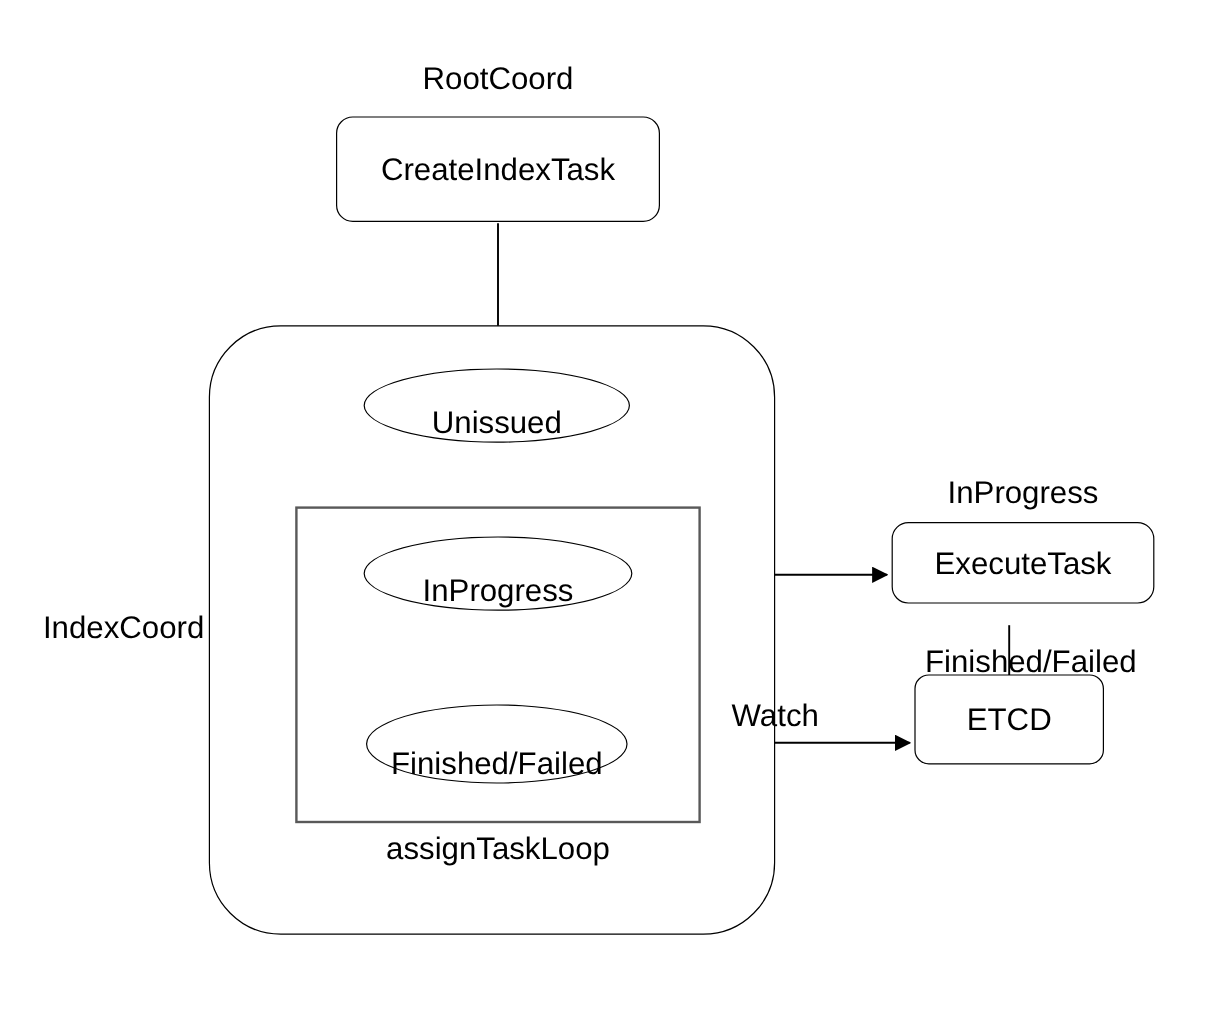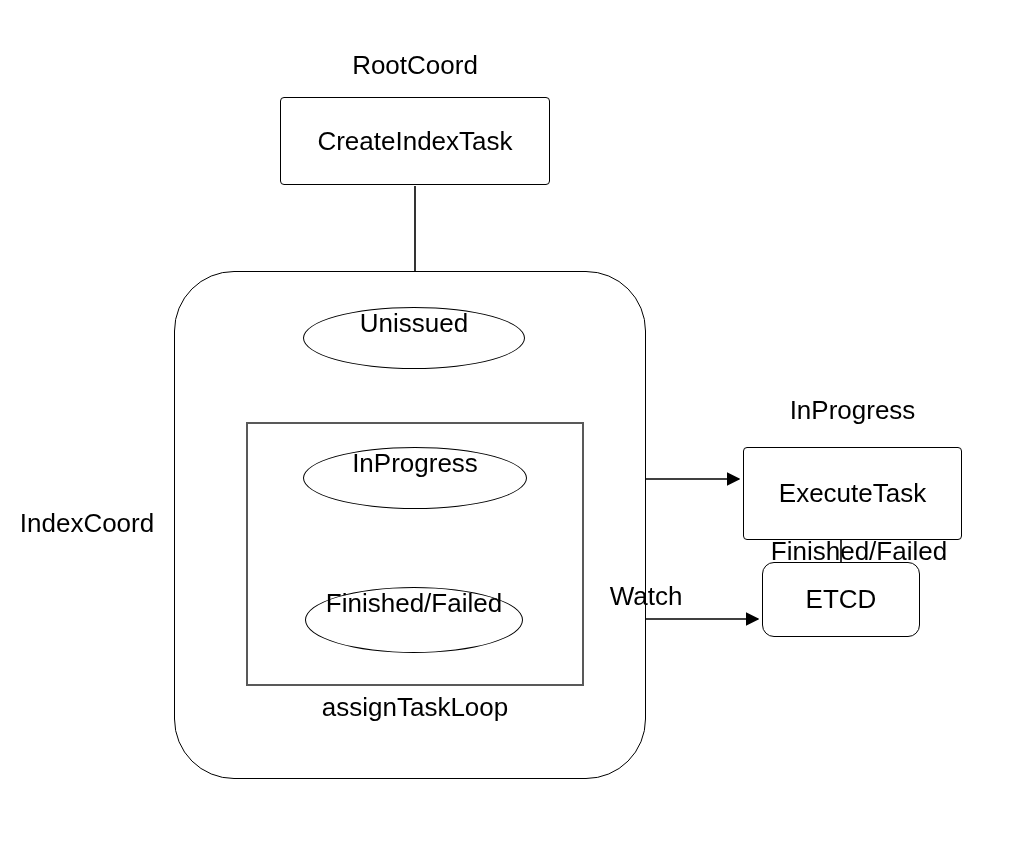--- a/index.html
+++ b/index.html
@@ -20,7 +20,7 @@
     position: absolute;
     background: #ffffff;
     border: 1.6px solid #000000;
-    border-radius: 4px;
+    border-radius: 14px;
     display: flex;
     align-items: center;
     justify-content: center;

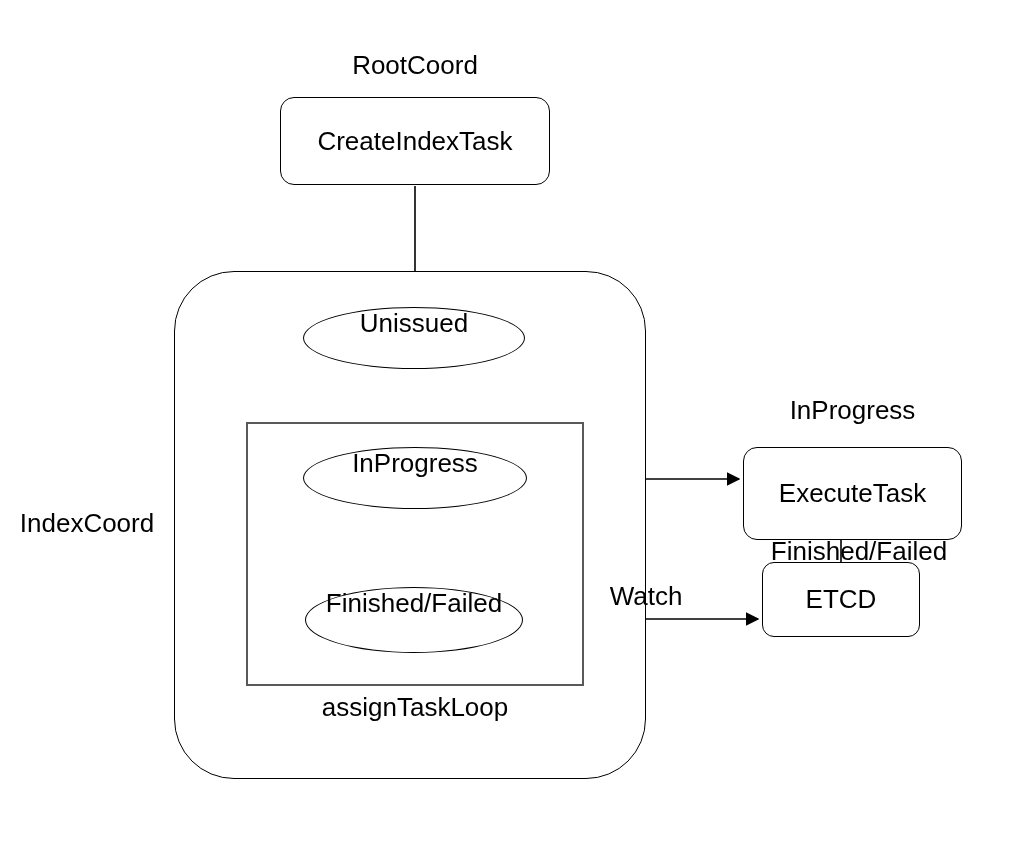--- a/index.html
+++ b/index.html
@@ -33,7 +33,7 @@
     border: 1.6px solid #000000;
     border-radius: 50%;
     display: flex;
-    align-items: flex-start;
+    align-items: flex-end;
     justify-content: center;
     font-size: 26px;
     box-sizing: border-box;

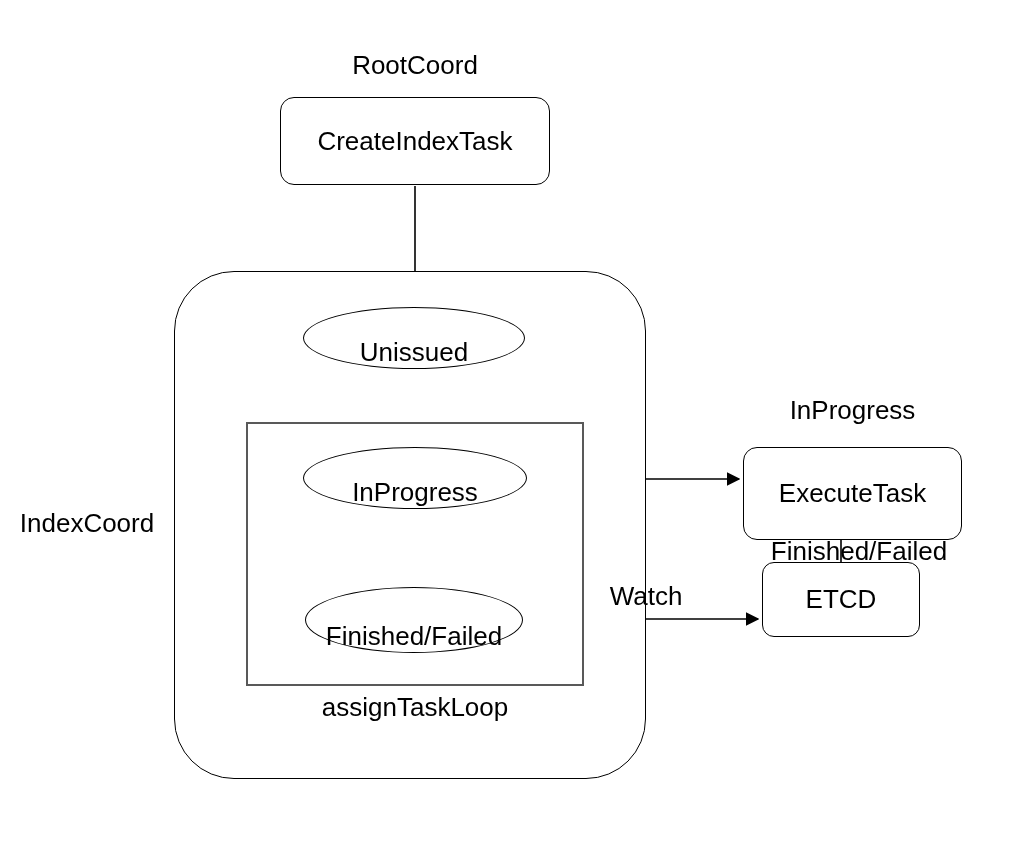--- a/index.html
+++ b/index.html
@@ -107,7 +107,7 @@
     <span>Finished/Failed</span>
   </div>
 
-  <div class="node-box" style="left:743px; top:447px; width:219px; height:93px;">
+  <div class="node-box" style="left:743px; top:435px; width:219px; height:68px;">
     <span>ExecuteTask</span>
   </div>
 

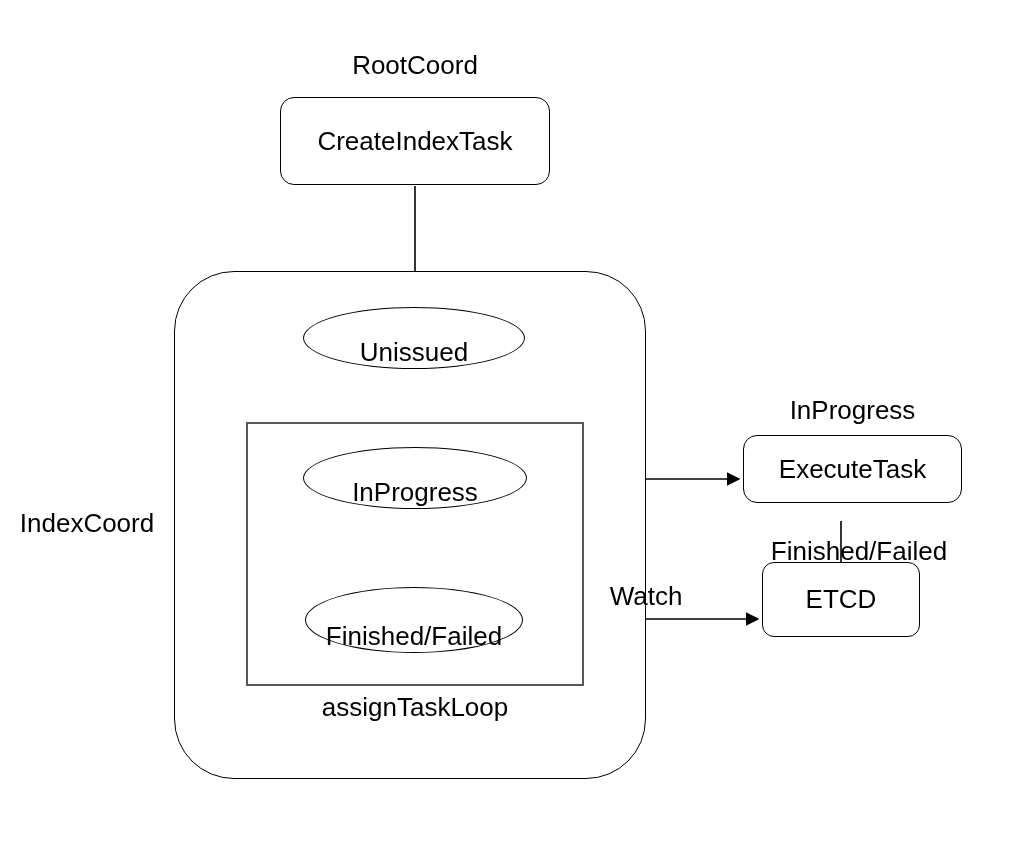--- a/index.html
+++ b/index.html
@@ -116,7 +116,7 @@
   </div>
 
   <div class="diagram-label" style="left:280px; top:50px; width:270px;">RootCoord</div>
-  <div class="diagram-label" style="left:4px; top:508px; width:166px;">IndexCoord</div>
+  <div class="diagram-label" style="left:20px; top:508px; width:166px;">IndexCoord</div>
   <div class="diagram-label" style="left:743px; top:395px; width:219px;">InProgress</div>
   <div class="diagram-label" style="left:246px; top:692px; width:338px;">assignTaskLoop</div>
 

